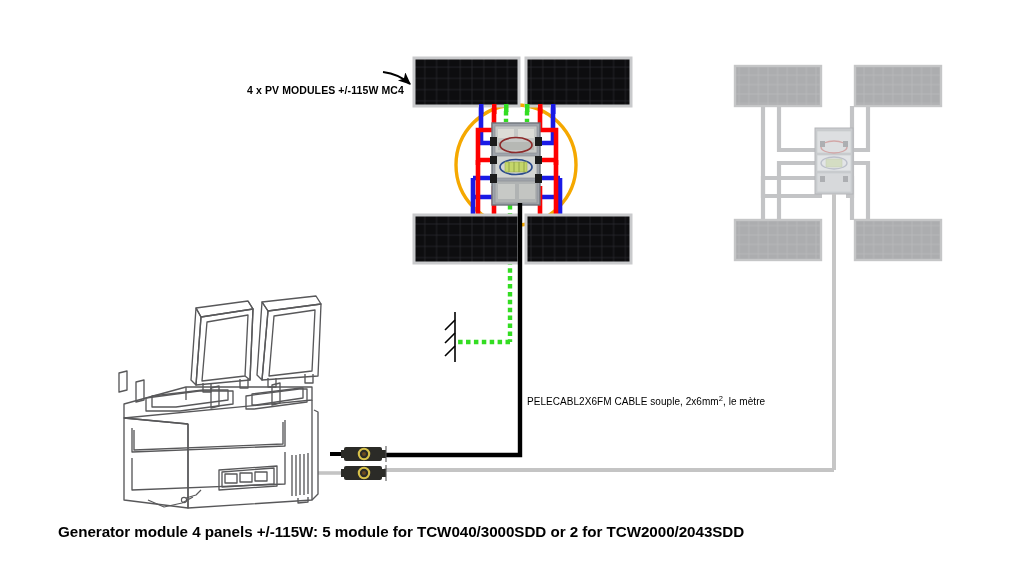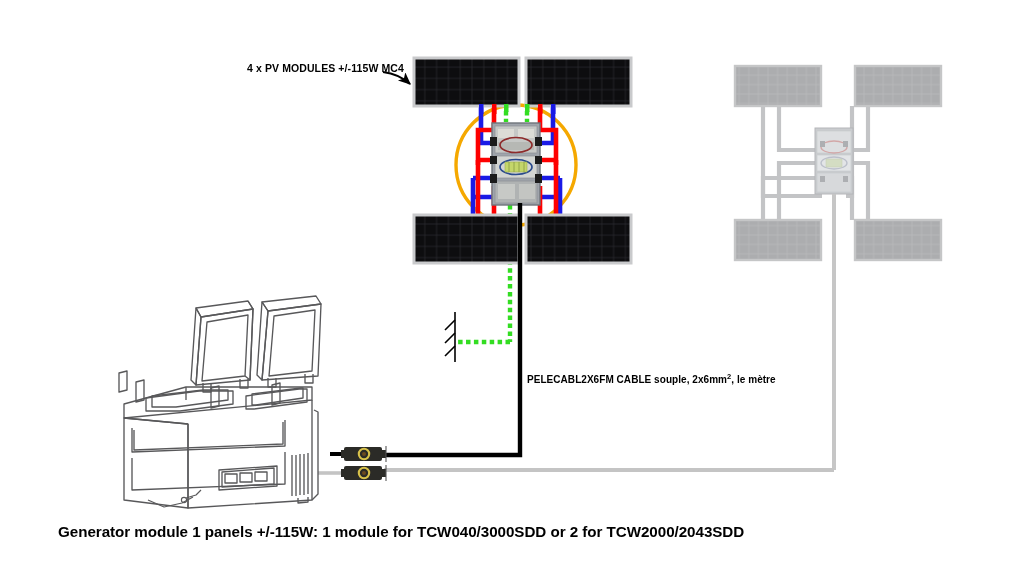--- a/index.html
+++ b/index.html
@@ -30,6 +30,7 @@
     font-family: "Liberation Sans", sans-serif;
     color: #000000;
     white-space: nowrap;
+    margin-top: 22px;
   }
   #pv-modules-label {
     left: 247px;

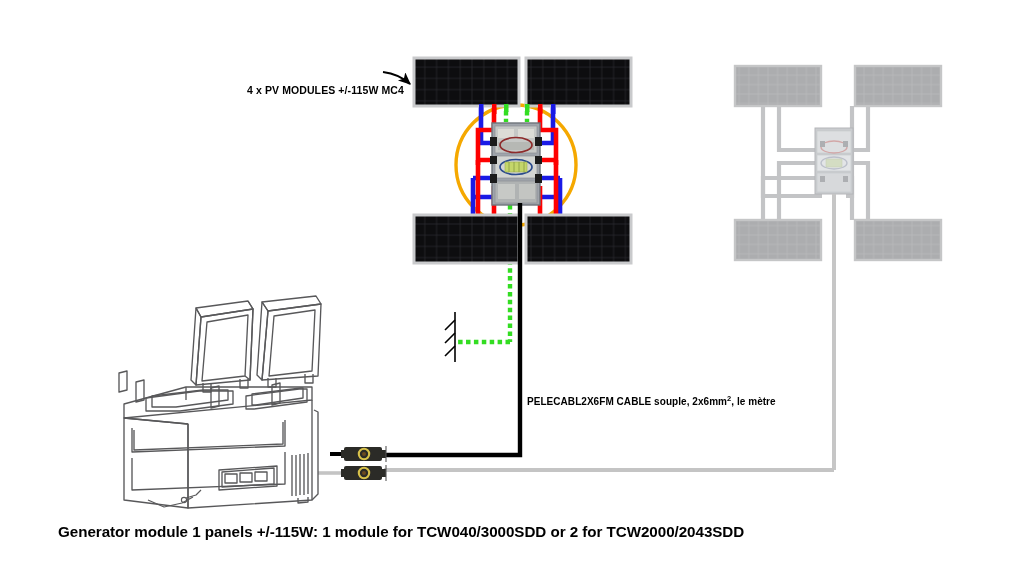--- a/index.html
+++ b/index.html
@@ -43,7 +43,7 @@
     left: 527px;
     top: 374px;
     font-size: 10px;
-    font-weight: bold;
+    font-weight: normal;
     letter-spacing: 0.05px;
   }
   #cable-spec-label sup {

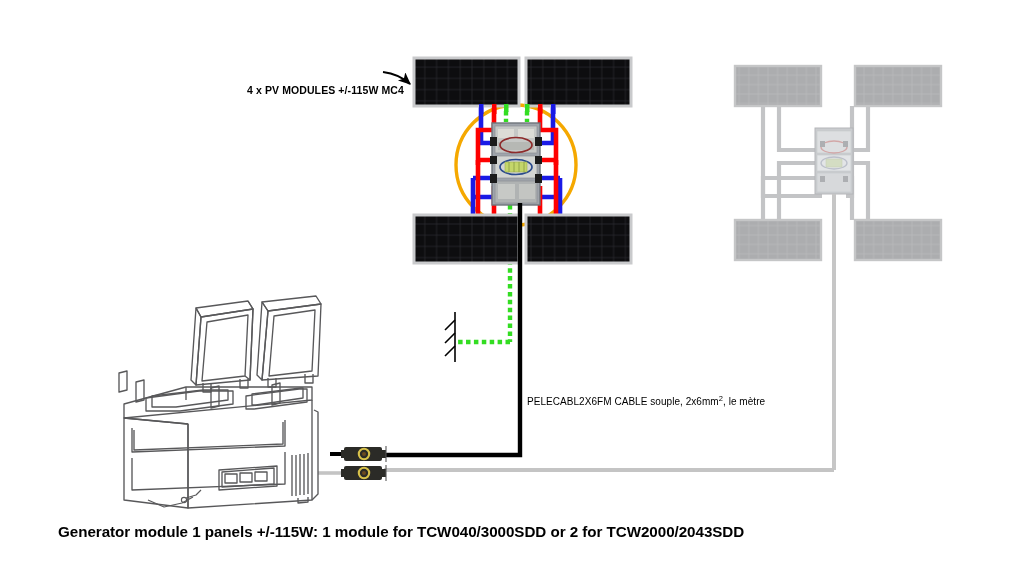--- a/index.html
+++ b/index.html
@@ -324,7 +324,7 @@
   <div class="label-text" id="cable-spec-label"><span>PELECABL2X6FM CABLE souple, 2x6mm</span><sup>2</sup><span>, le mètre</span></div>
 
   <div id="caption-block">
-    <div class="caption-line">Generator module 1 panels +/-115W: 1 module for TCW040/3000SDD or 2 for TCW2000/2043SDD</div>
+    <div class="caption-line">Generator module 4 panels +/-115W: 5 module for TCW040/3000SDD or 2 for TCW2000/2043SDD</div>
   </div>
 
 </div>

